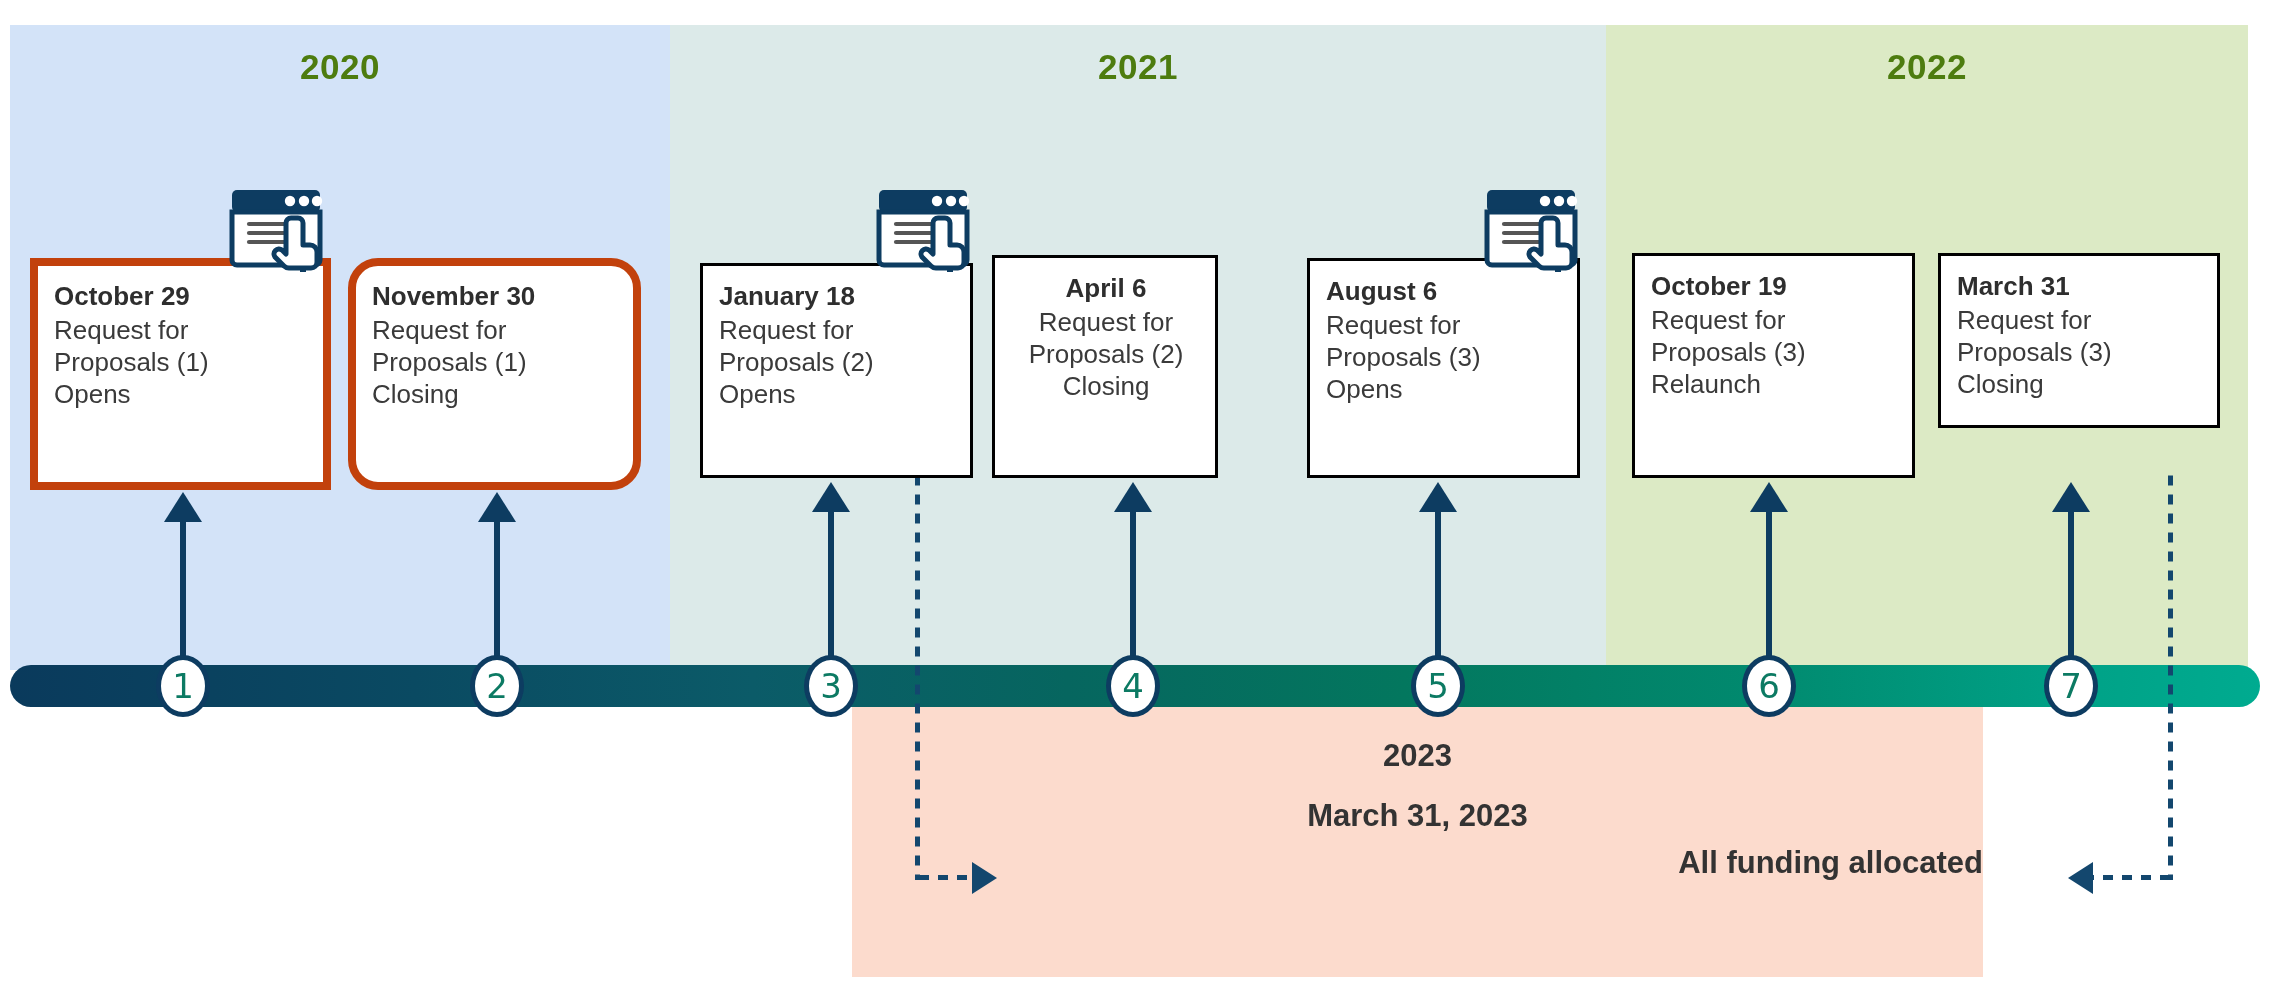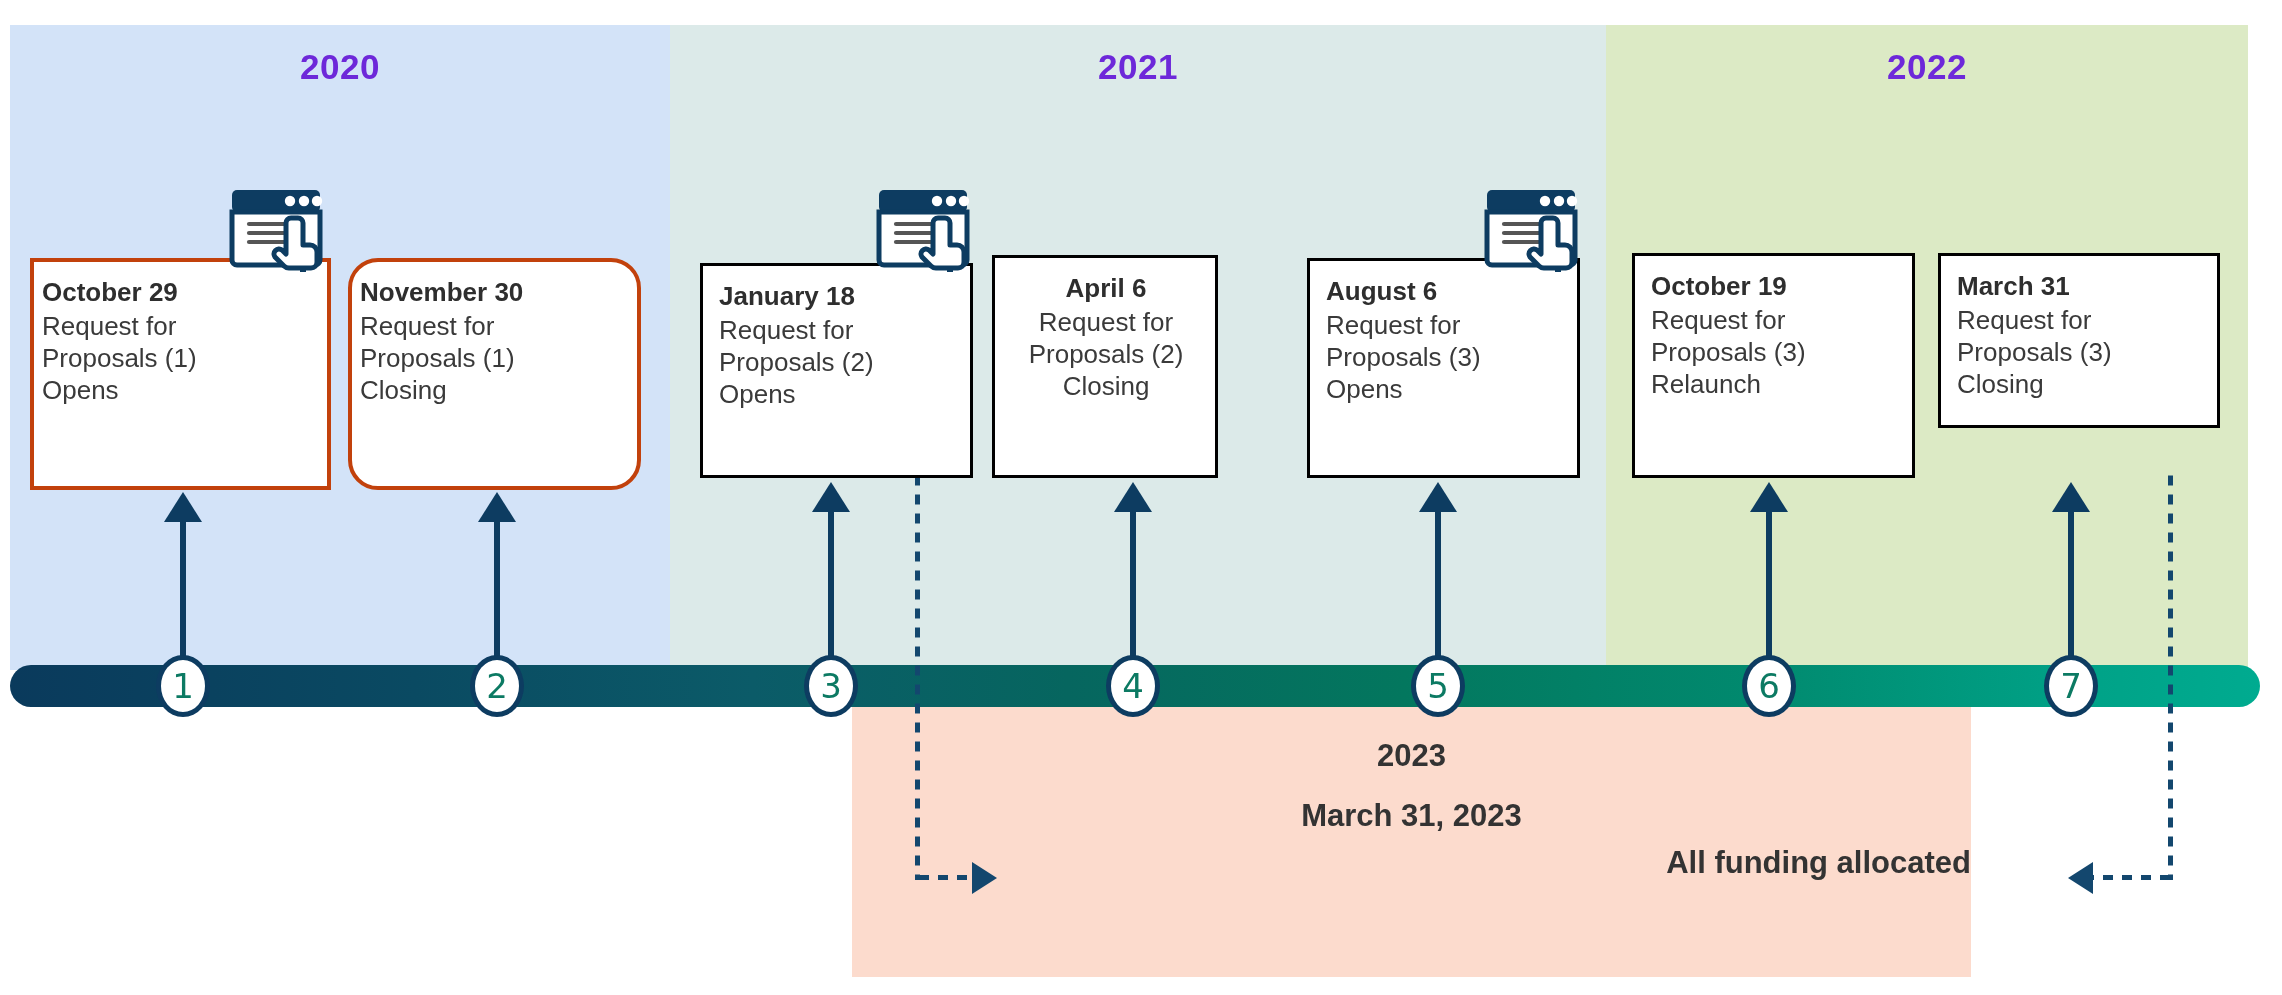--- a/index.html
+++ b/index.html
@@ -33,7 +33,7 @@
     text-align: center;
     font-size: 35px;
     font-weight: bold;
-    color: #6d28d9;
+    color: #4d7c0f;
     letter-spacing: 0.5px;
   }
   #band-2020 { left: 10px;   width: 660px;  background: #d3e3f8; }

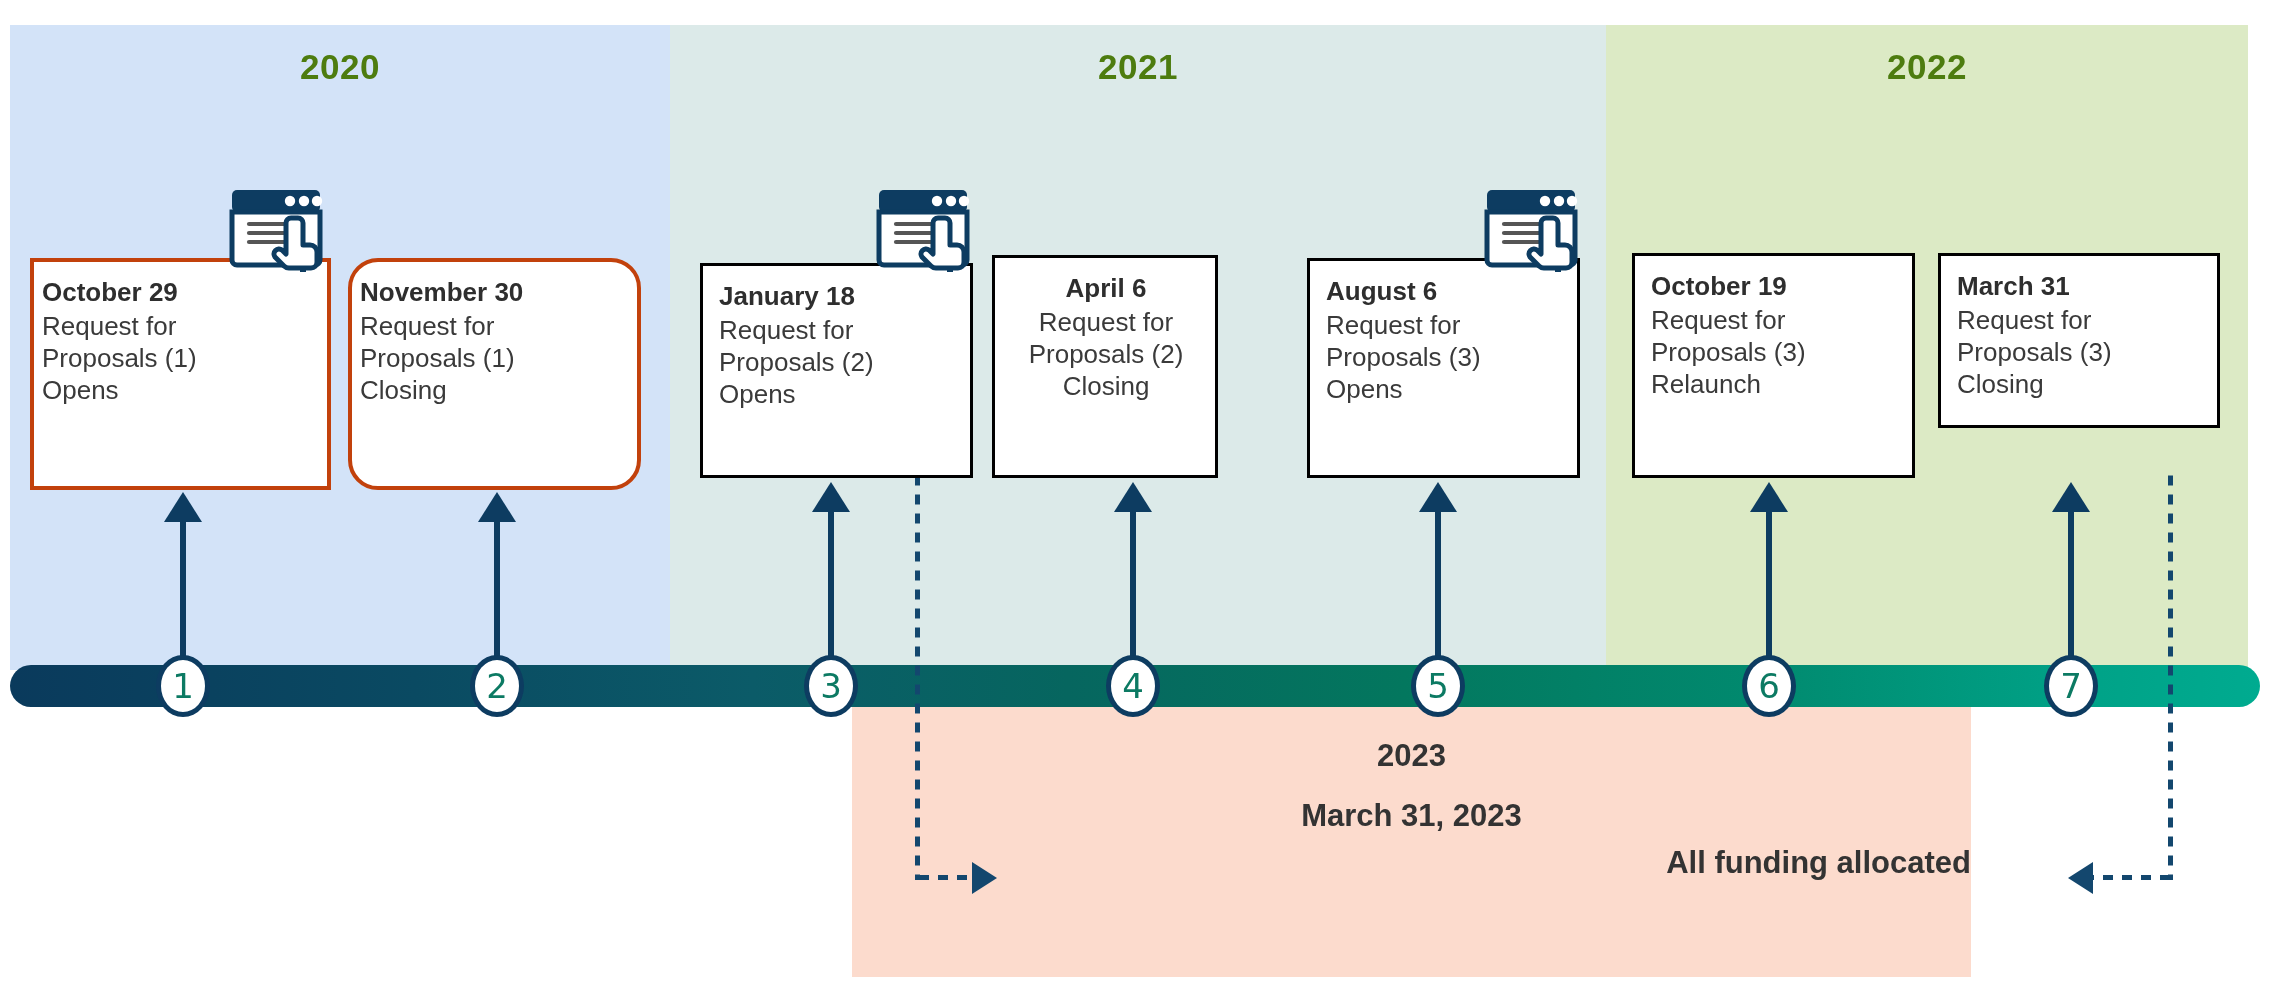--- a/index.html
+++ b/index.html
@@ -100,7 +100,7 @@
     box-sizing: border-box;
     padding: 16px 14px 0 16px;
   }
-  .card.teal  { border: 4px solid #c2410c; padding-left: 8px; }
+  .card.teal  { border: 8px solid #c2410c; }
   .card.navy  { border: 3px solid #000000; }
   .card .c-date {
     font-size: 26px;

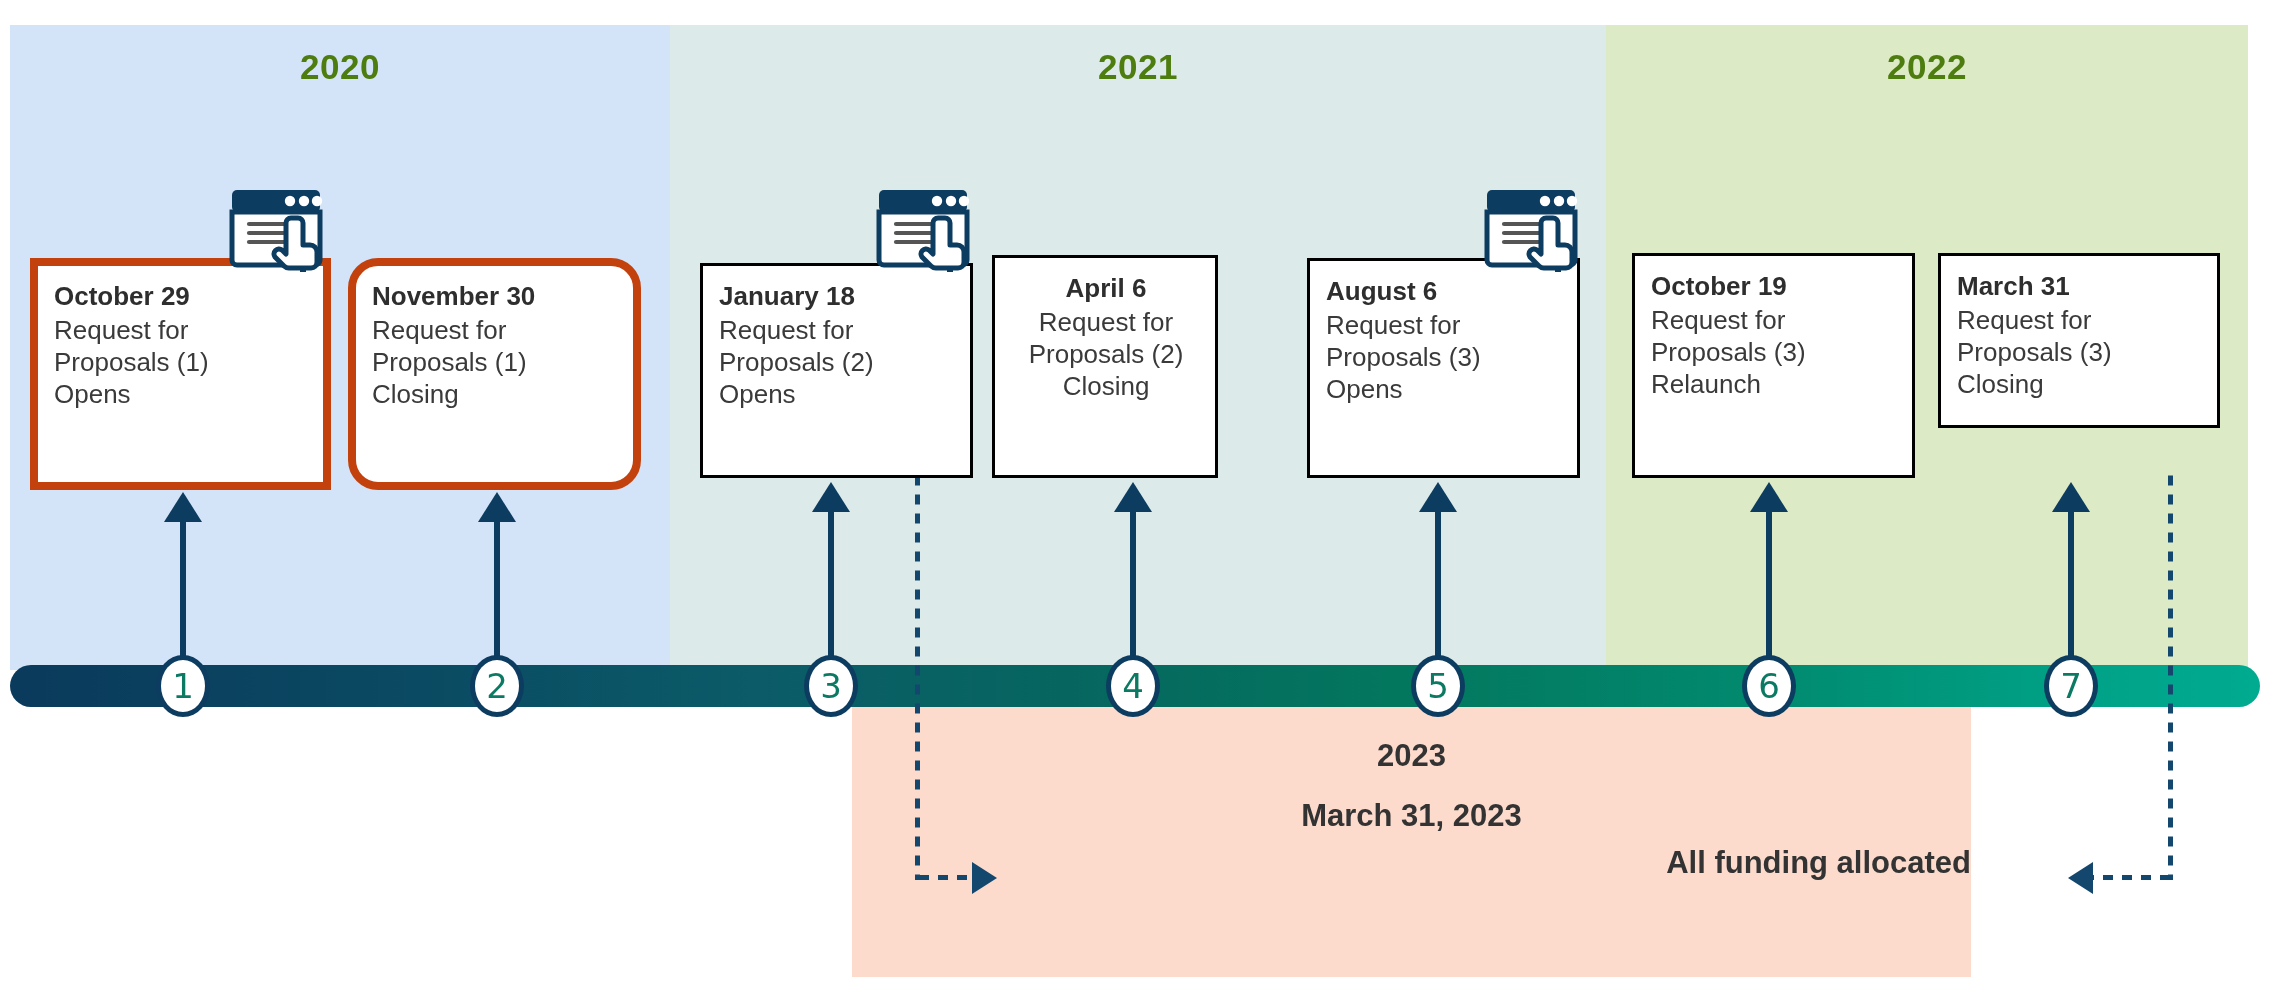--- a/index.html
+++ b/index.html
@@ -48,6 +48,7 @@
     width: 1119px;
     height: 272px;
     background: #fcdbcd;
+    padding-left: 12px;
   }
   #panel-2023 .p-year {
     position: absolute;

